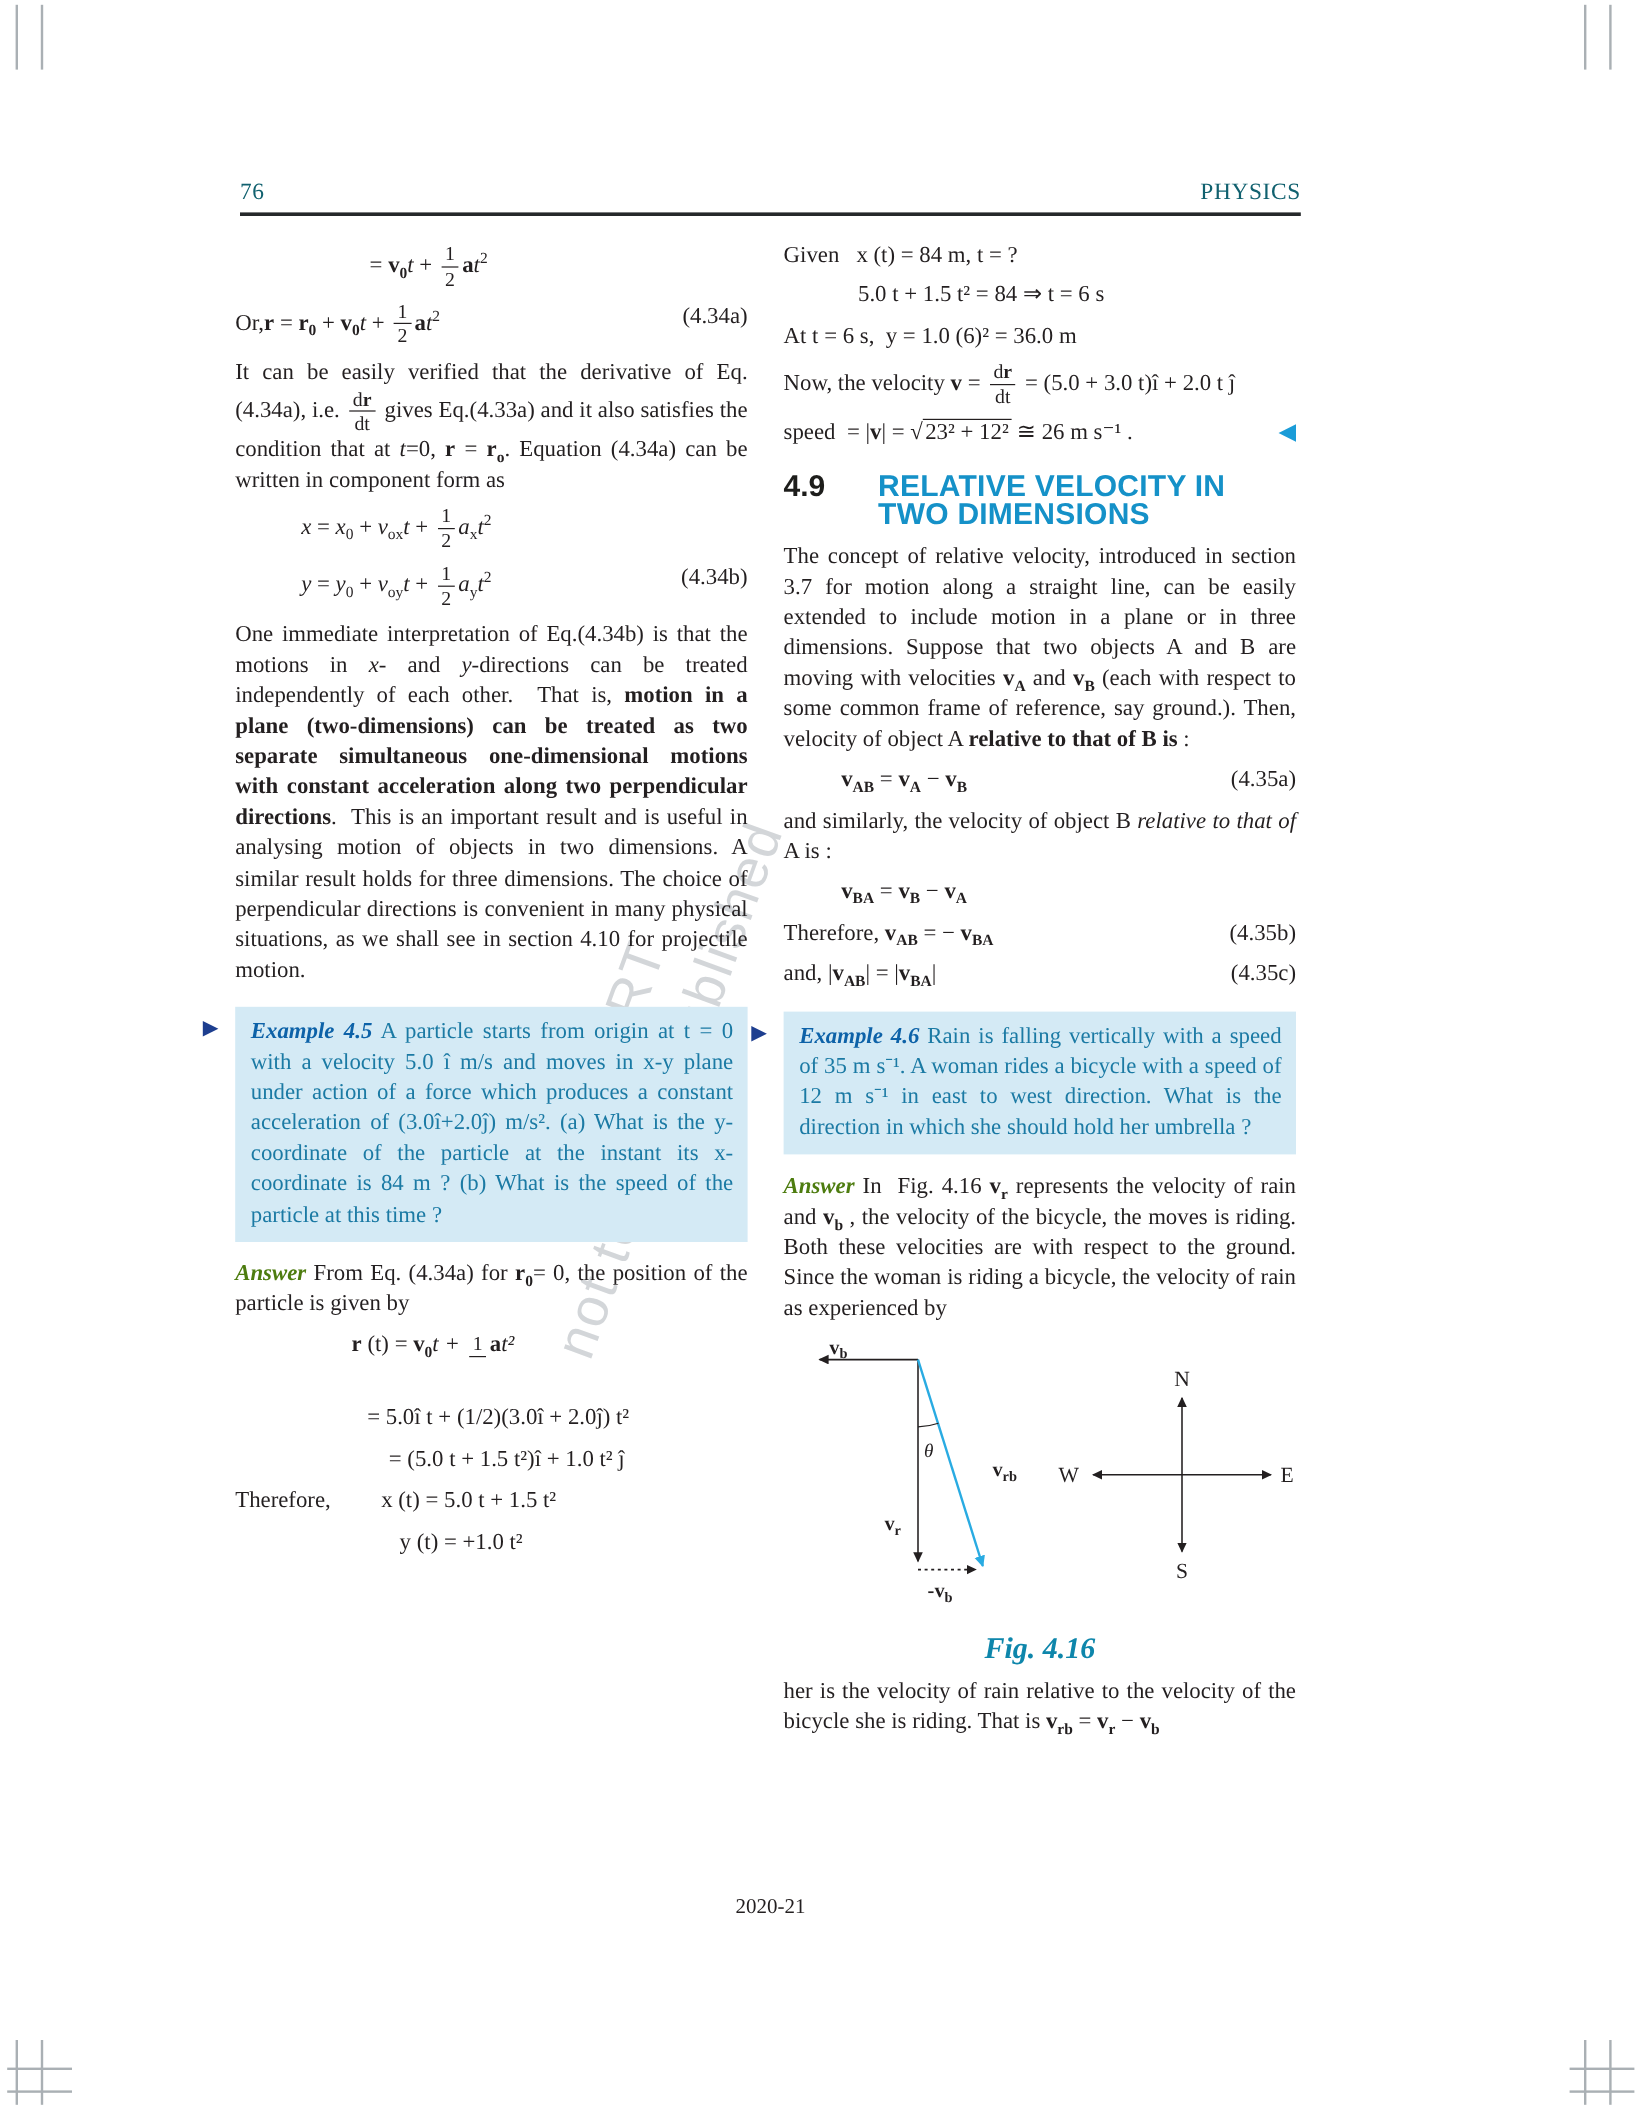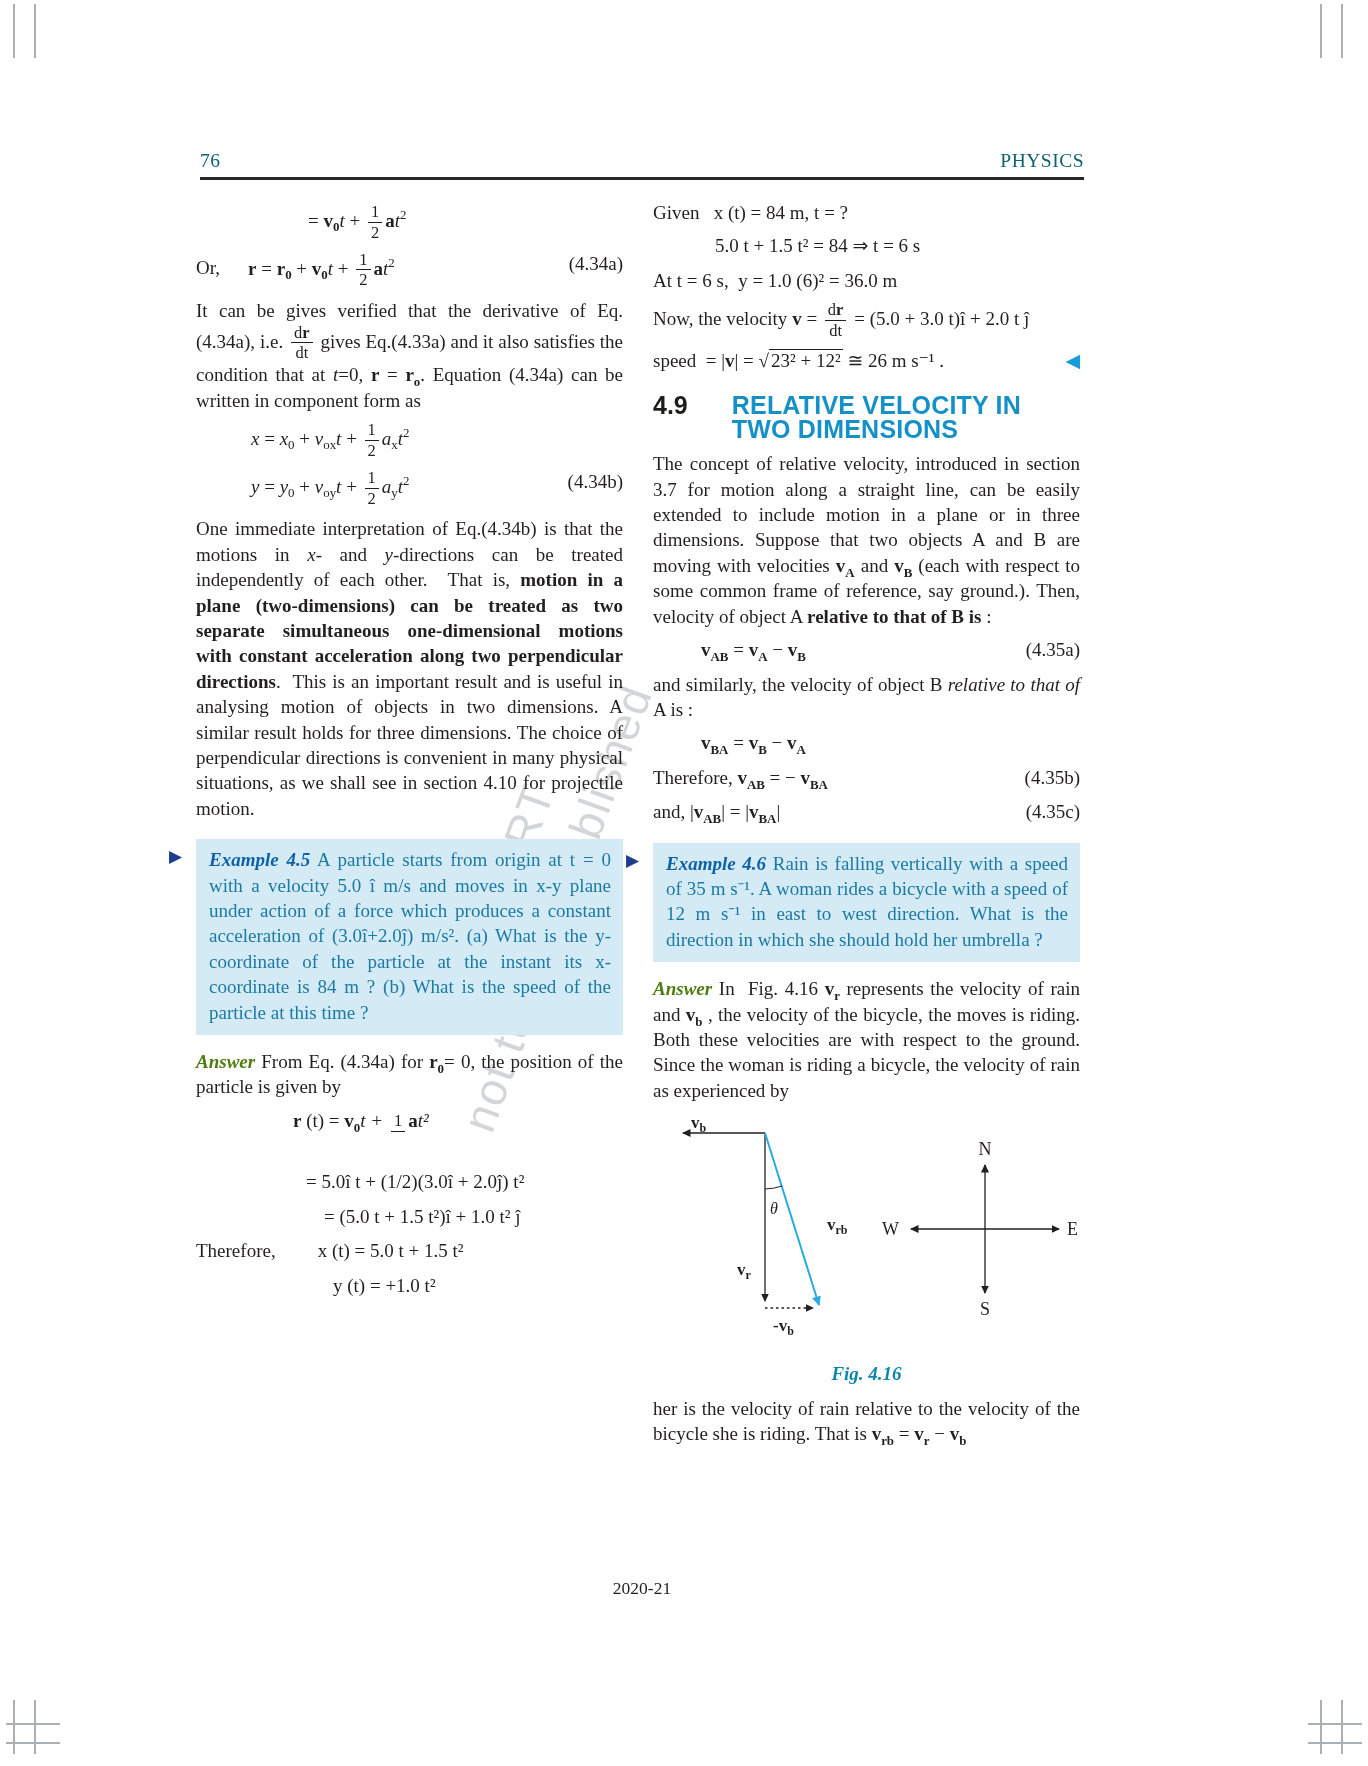--- a/index.html
+++ b/index.html
@@ -54,7 +54,7 @@
   .indent-62 { padding-left:62px; }
   .indent-48 { padding-left:48px; }
 
-  .eq-label { margin-right:28px; }
+  .eq-label { }
   .tf-label { margin-right:42px; }
 
   .example-box {

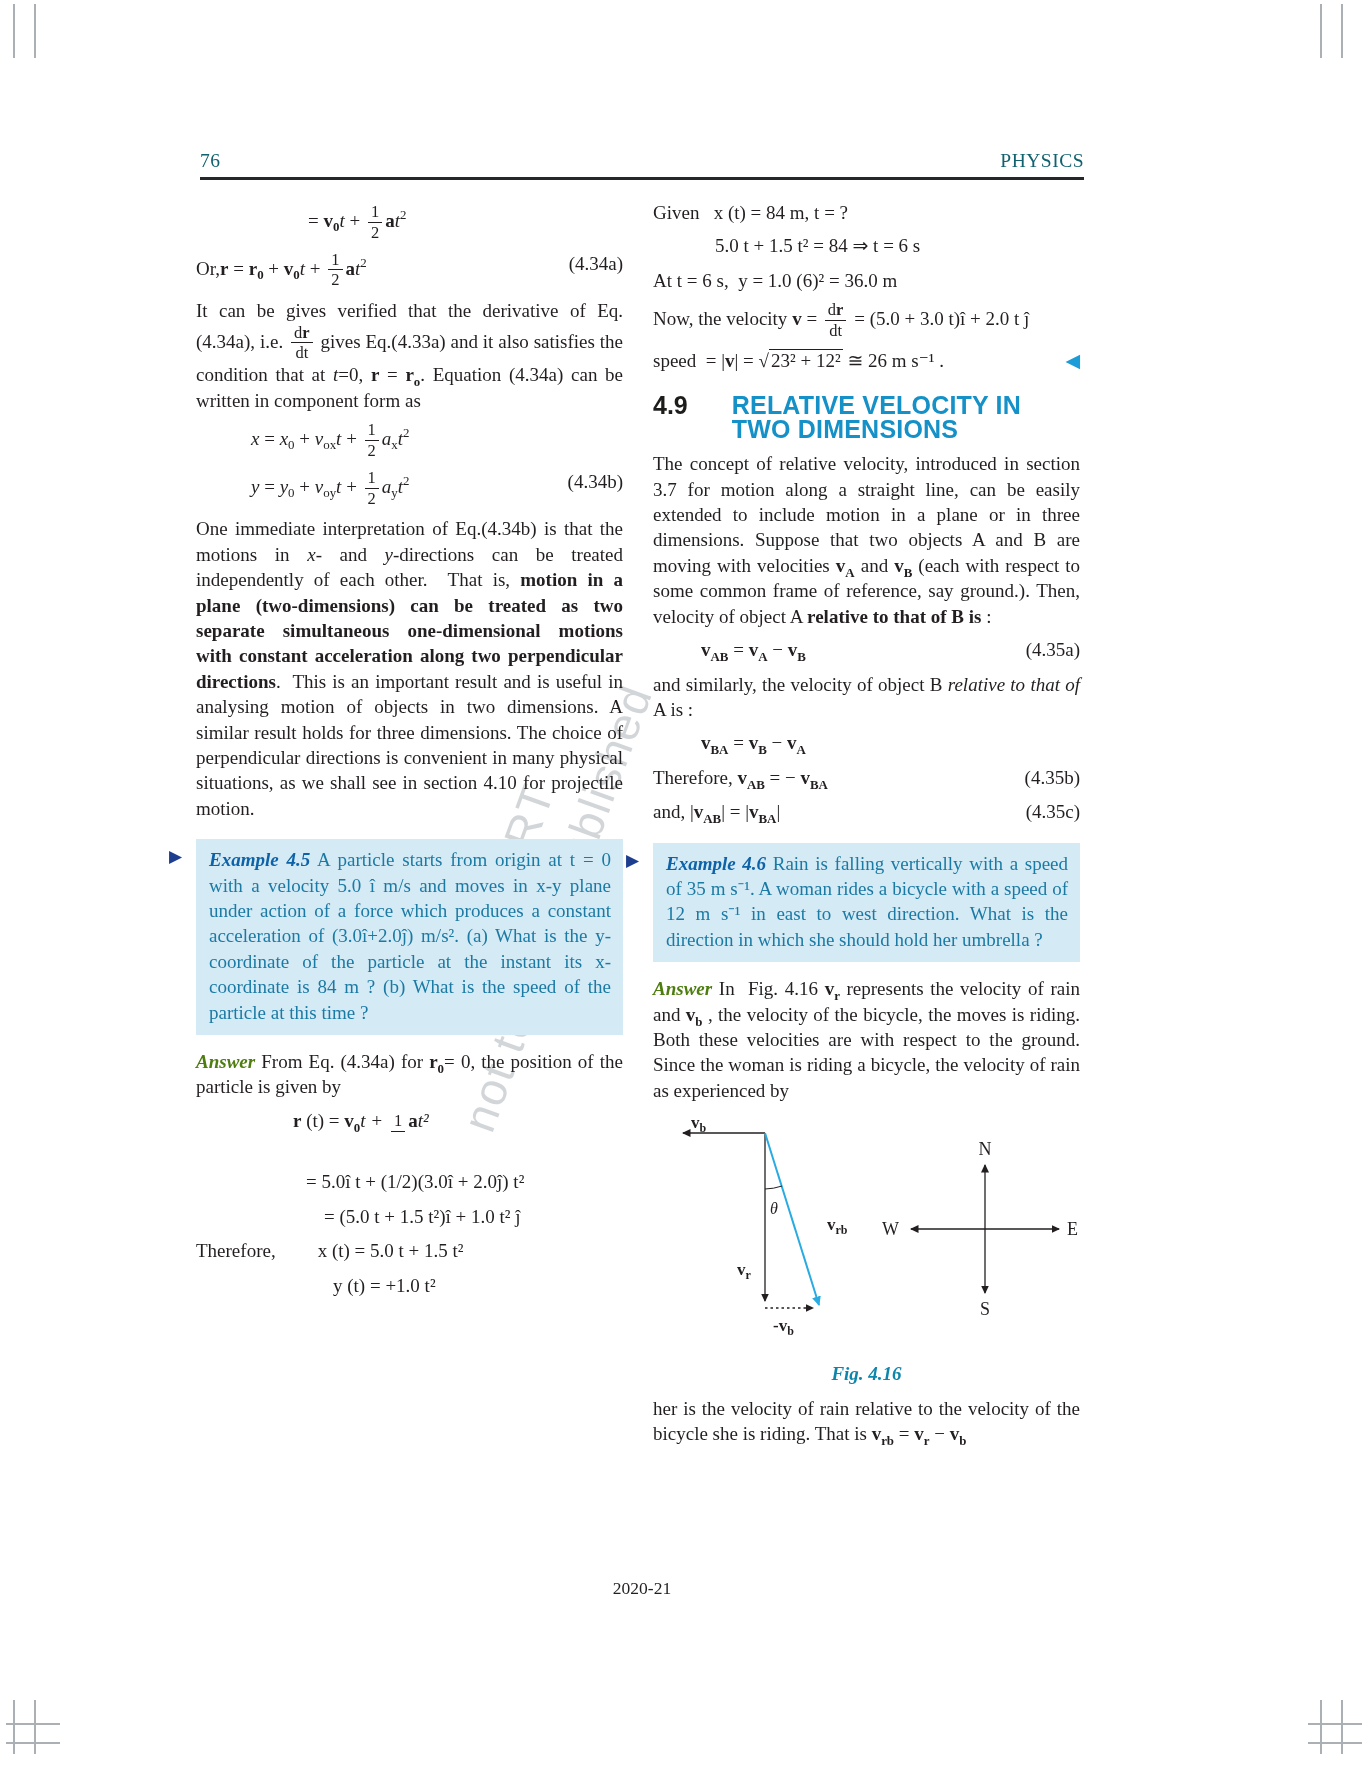--- a/index.html
+++ b/index.html
@@ -133,7 +133,7 @@
     </div>
 
     <p>
-      <span>It can be gives verified that the derivative of Eq. (4.34a), i.e. </span><span class="frac">
+      <span>It can be easily verified that the derivative of Eq. (4.34a), i.e. </span><span class="frac">
           <span class="num"><span>d</span><b>r</b></span>
           <span class="den">dt</span>
         </span><span> gives Eq.(4.33a) and it also satisfies the condition that at </span><i>t</i><span>=0, </span><b>r</b><span> = </span><b>r</b><sub class="bs">o</sub><span>. Equation (4.34a) can be written in component form as</span>

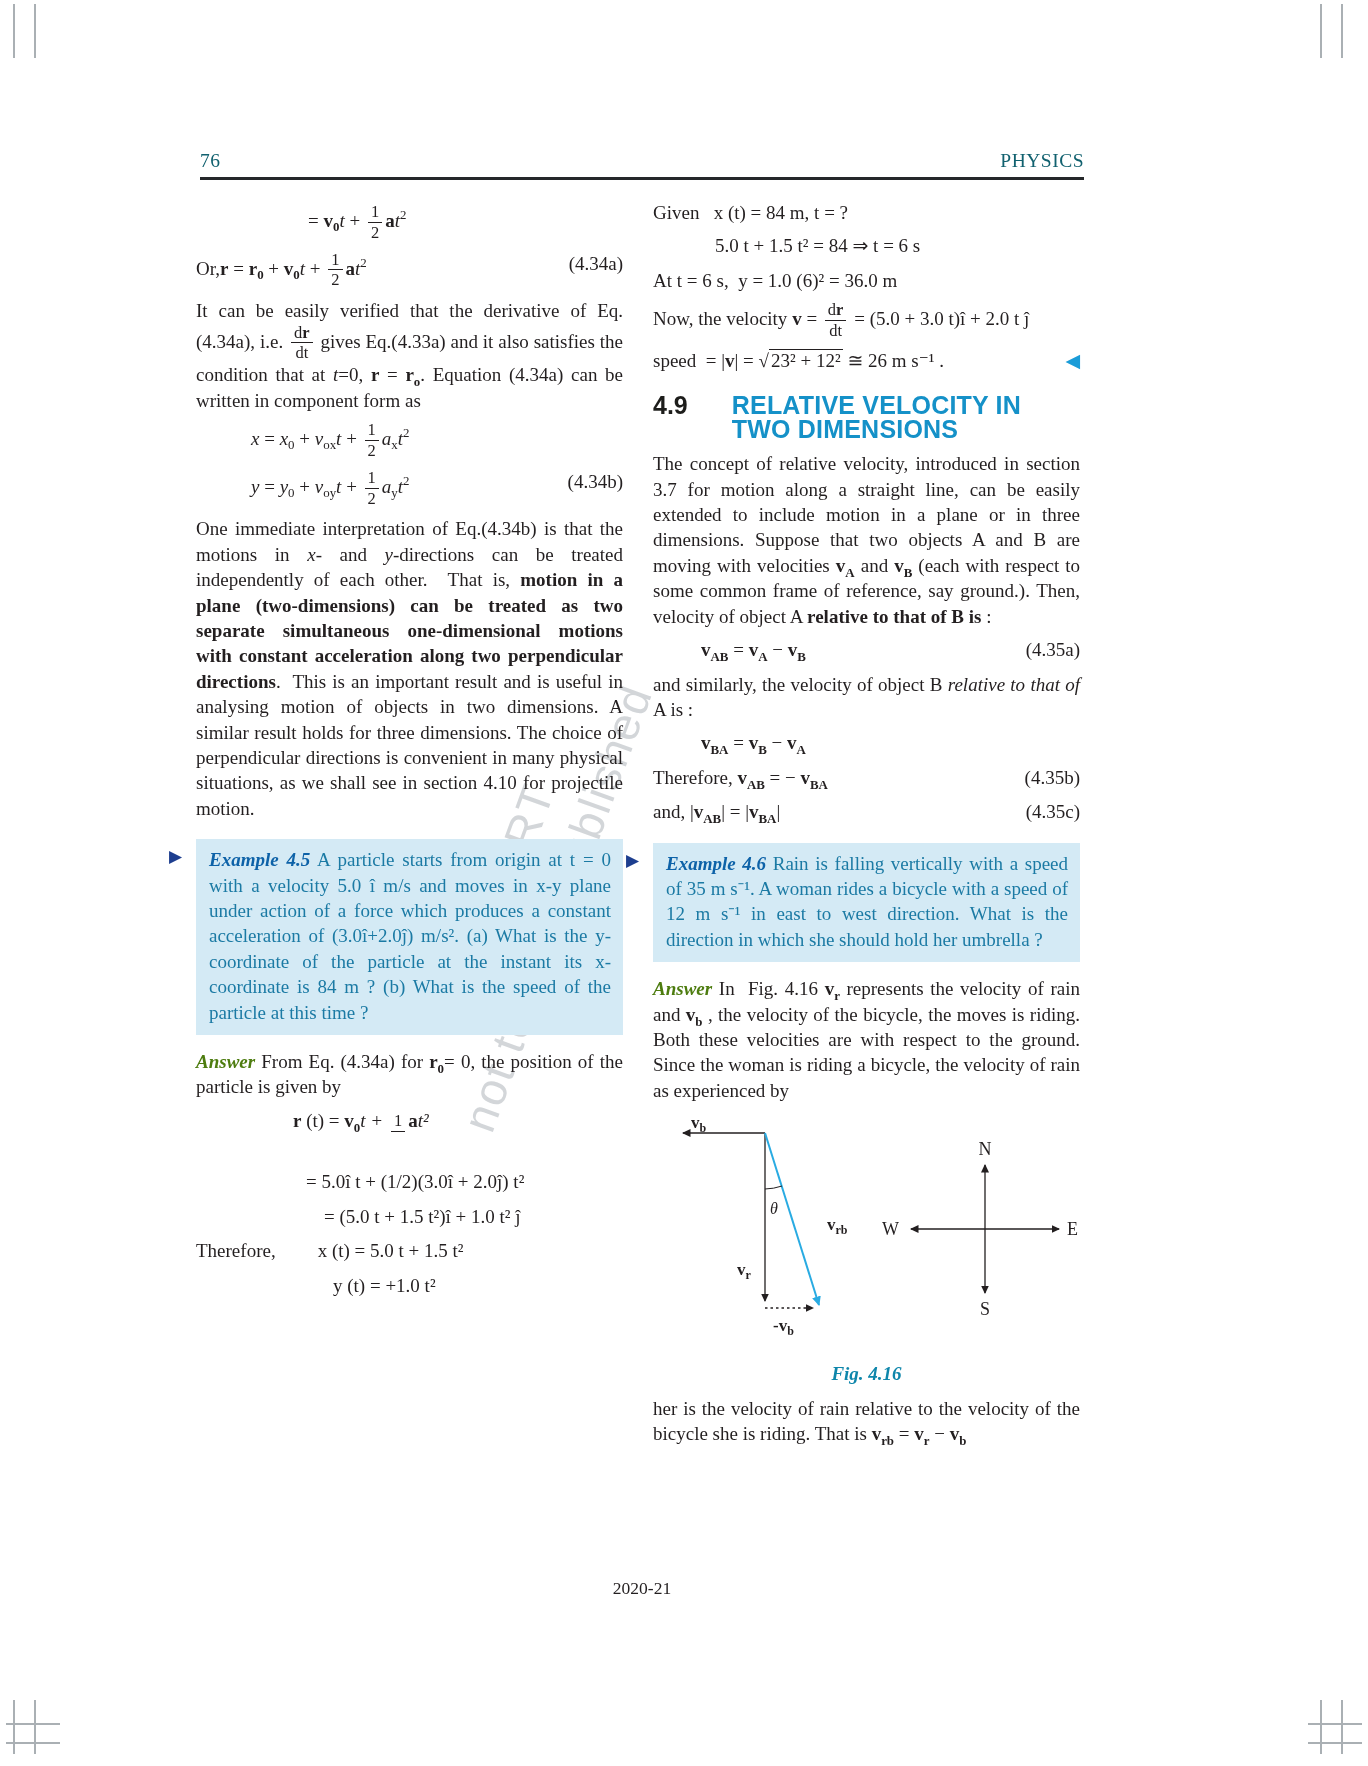--- a/index.html
+++ b/index.html
@@ -78,7 +78,7 @@
   figure { margin:14px 0 0 0; }
   .fig-caption {
     text-align:center; color:#0e86ab; font-weight:bold; font-style:italic;
-    font-size:19px; margin:2px 0 10px;
+    font-size:25px; margin:2px 0 10px;
   }
 
   .page-footer {

